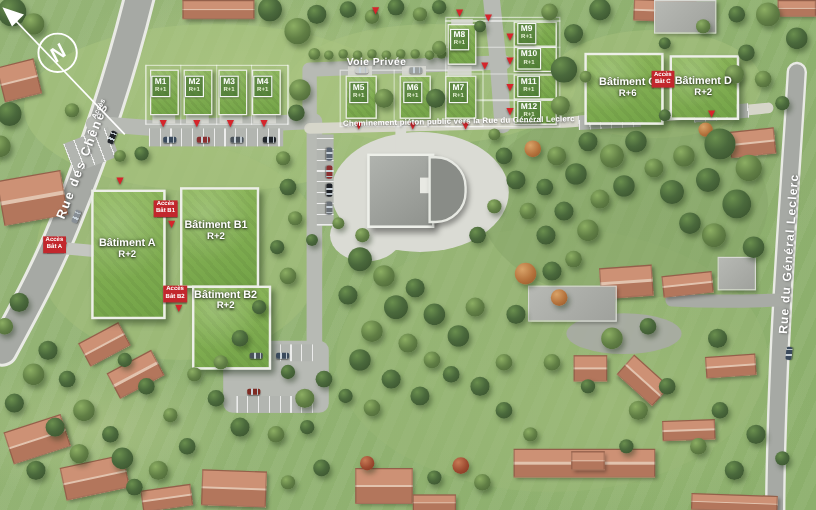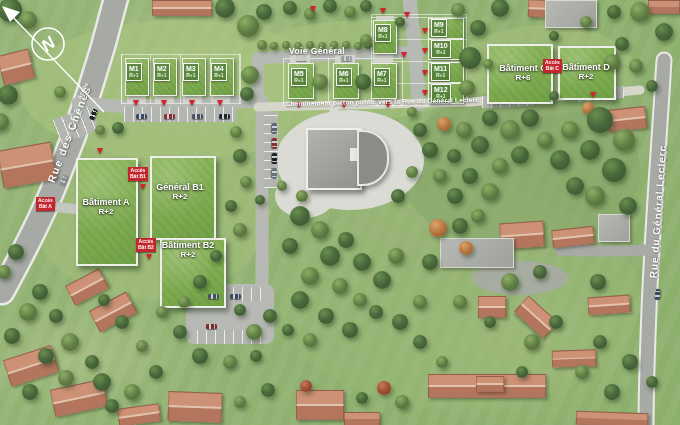--- a/index.html
+++ b/index.html
@@ -465,7 +465,7 @@
 
   <div class="street-label lbl-chenes">Rue des Chênes</div>
   <div class="street-label lbl-leclerc">Rue du Général Leclerc</div>
-  <div class="street-label lbl-voie">Voie Général</div>
+  <div class="street-label lbl-voie">Voie Privée</div>
   <div class="street-label lbl-chem">Cheminement piéton public vers la Rue du Général Leclerc</div>
   <div class="street-label lbl-acces">Accès</div>
 

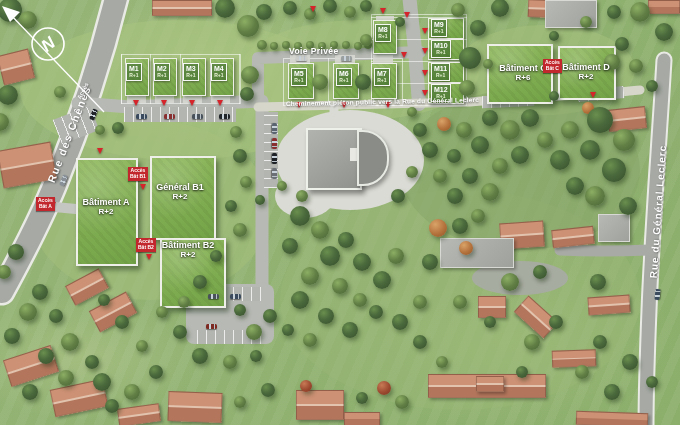--- a/index.html
+++ b/index.html
@@ -430,7 +430,7 @@
     <span class="bld-floors">R+2</span>
   </div>
   <div class="bld-label" style="left:145px;top:182px;width:70px">
-    <span class="bld-name">Général B1</span>
+    <span class="bld-name">Bâtiment B1</span>
     <span class="bld-floors">R+2</span>
   </div>
   <div class="bld-label" style="left:153px;top:240px;width:70px">

